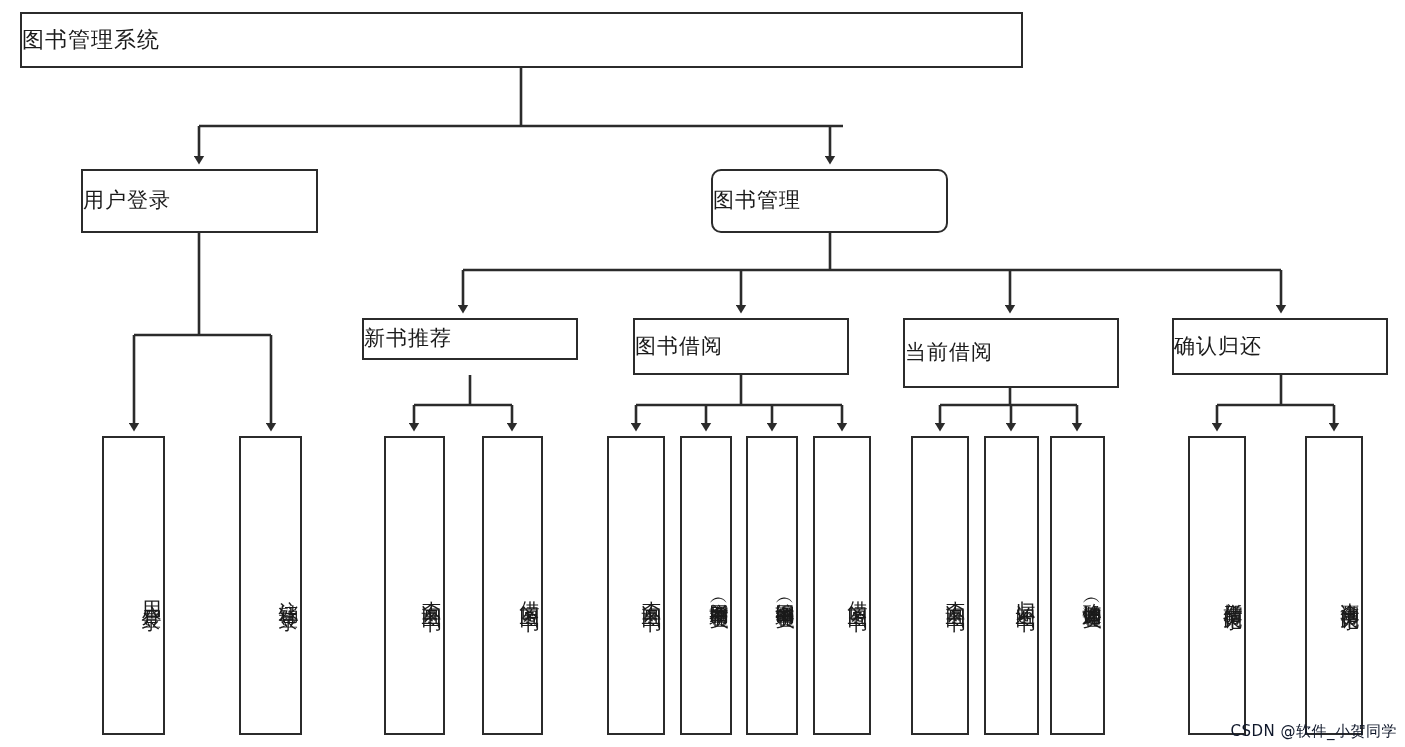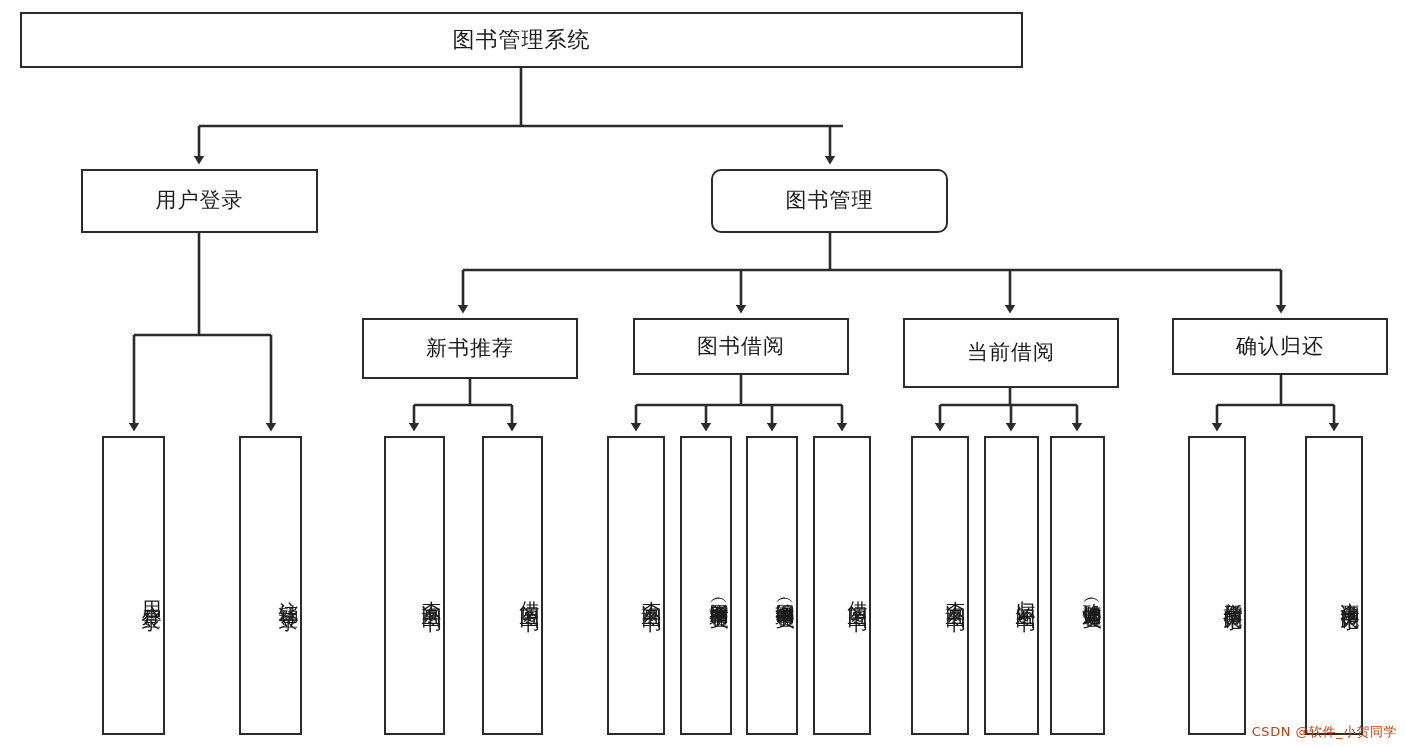--- a/index.html
+++ b/index.html
@@ -33,7 +33,7 @@
     border: 2.5px solid #2b2b2b;
     display: flex;
     align-items: center;
-    justify-content: center;
+    justify-content: flex-start;
     color: #1a1a1a;
     z-index: 2;
   }

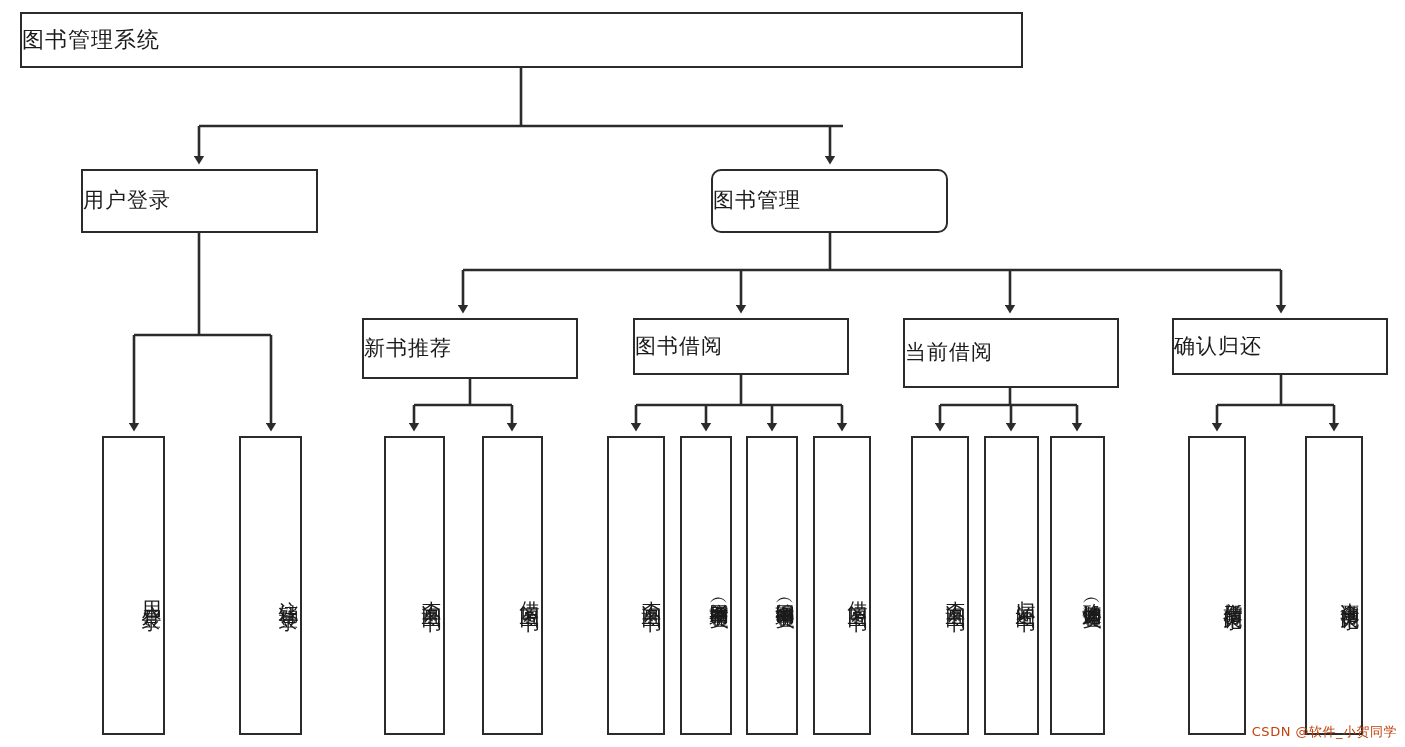--- a/index.html
+++ b/index.html
@@ -137,7 +137,7 @@
     <span>图书管理</span>
   </div>
 
-  <div class="node horiz" style="left:362px; top:318px; width:216px; height:61px;">
+  <div class="node horiz" style="left:362px; top:318px; width:216px; height:42px;">
     <span>新书推荐</span>
   </div>
   <div class="node horiz" style="left:633px; top:318px; width:216px; height:57px;">

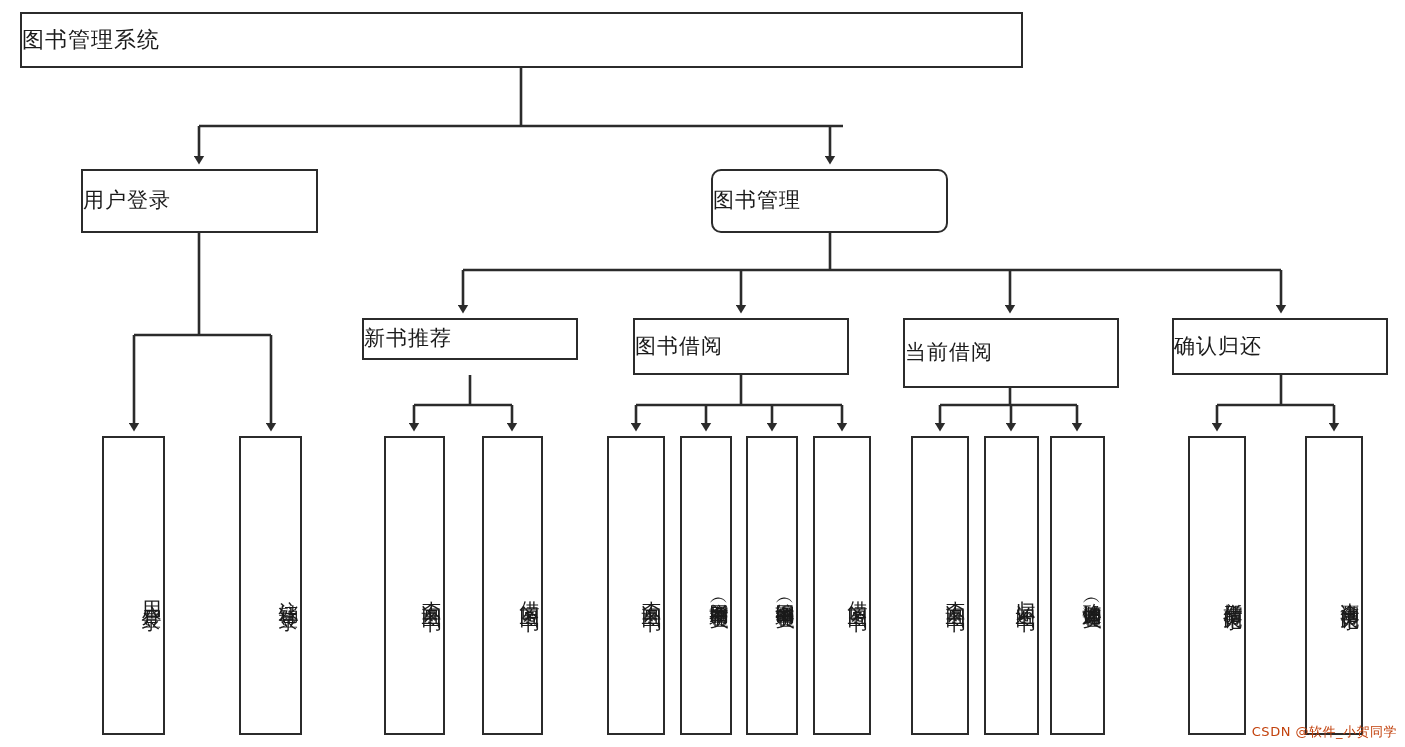--- a/index.html
+++ b/index.html
@@ -64,8 +64,8 @@
     position: absolute;
     right: 8px;
     bottom: 6px;
-    font-size: 13px;
-    color: #c2410c;
+    font-size: 15px;
+    color: #0f172a;
     letter-spacing: 0.5px;
     z-index: 5;
     white-space: nowrap;

